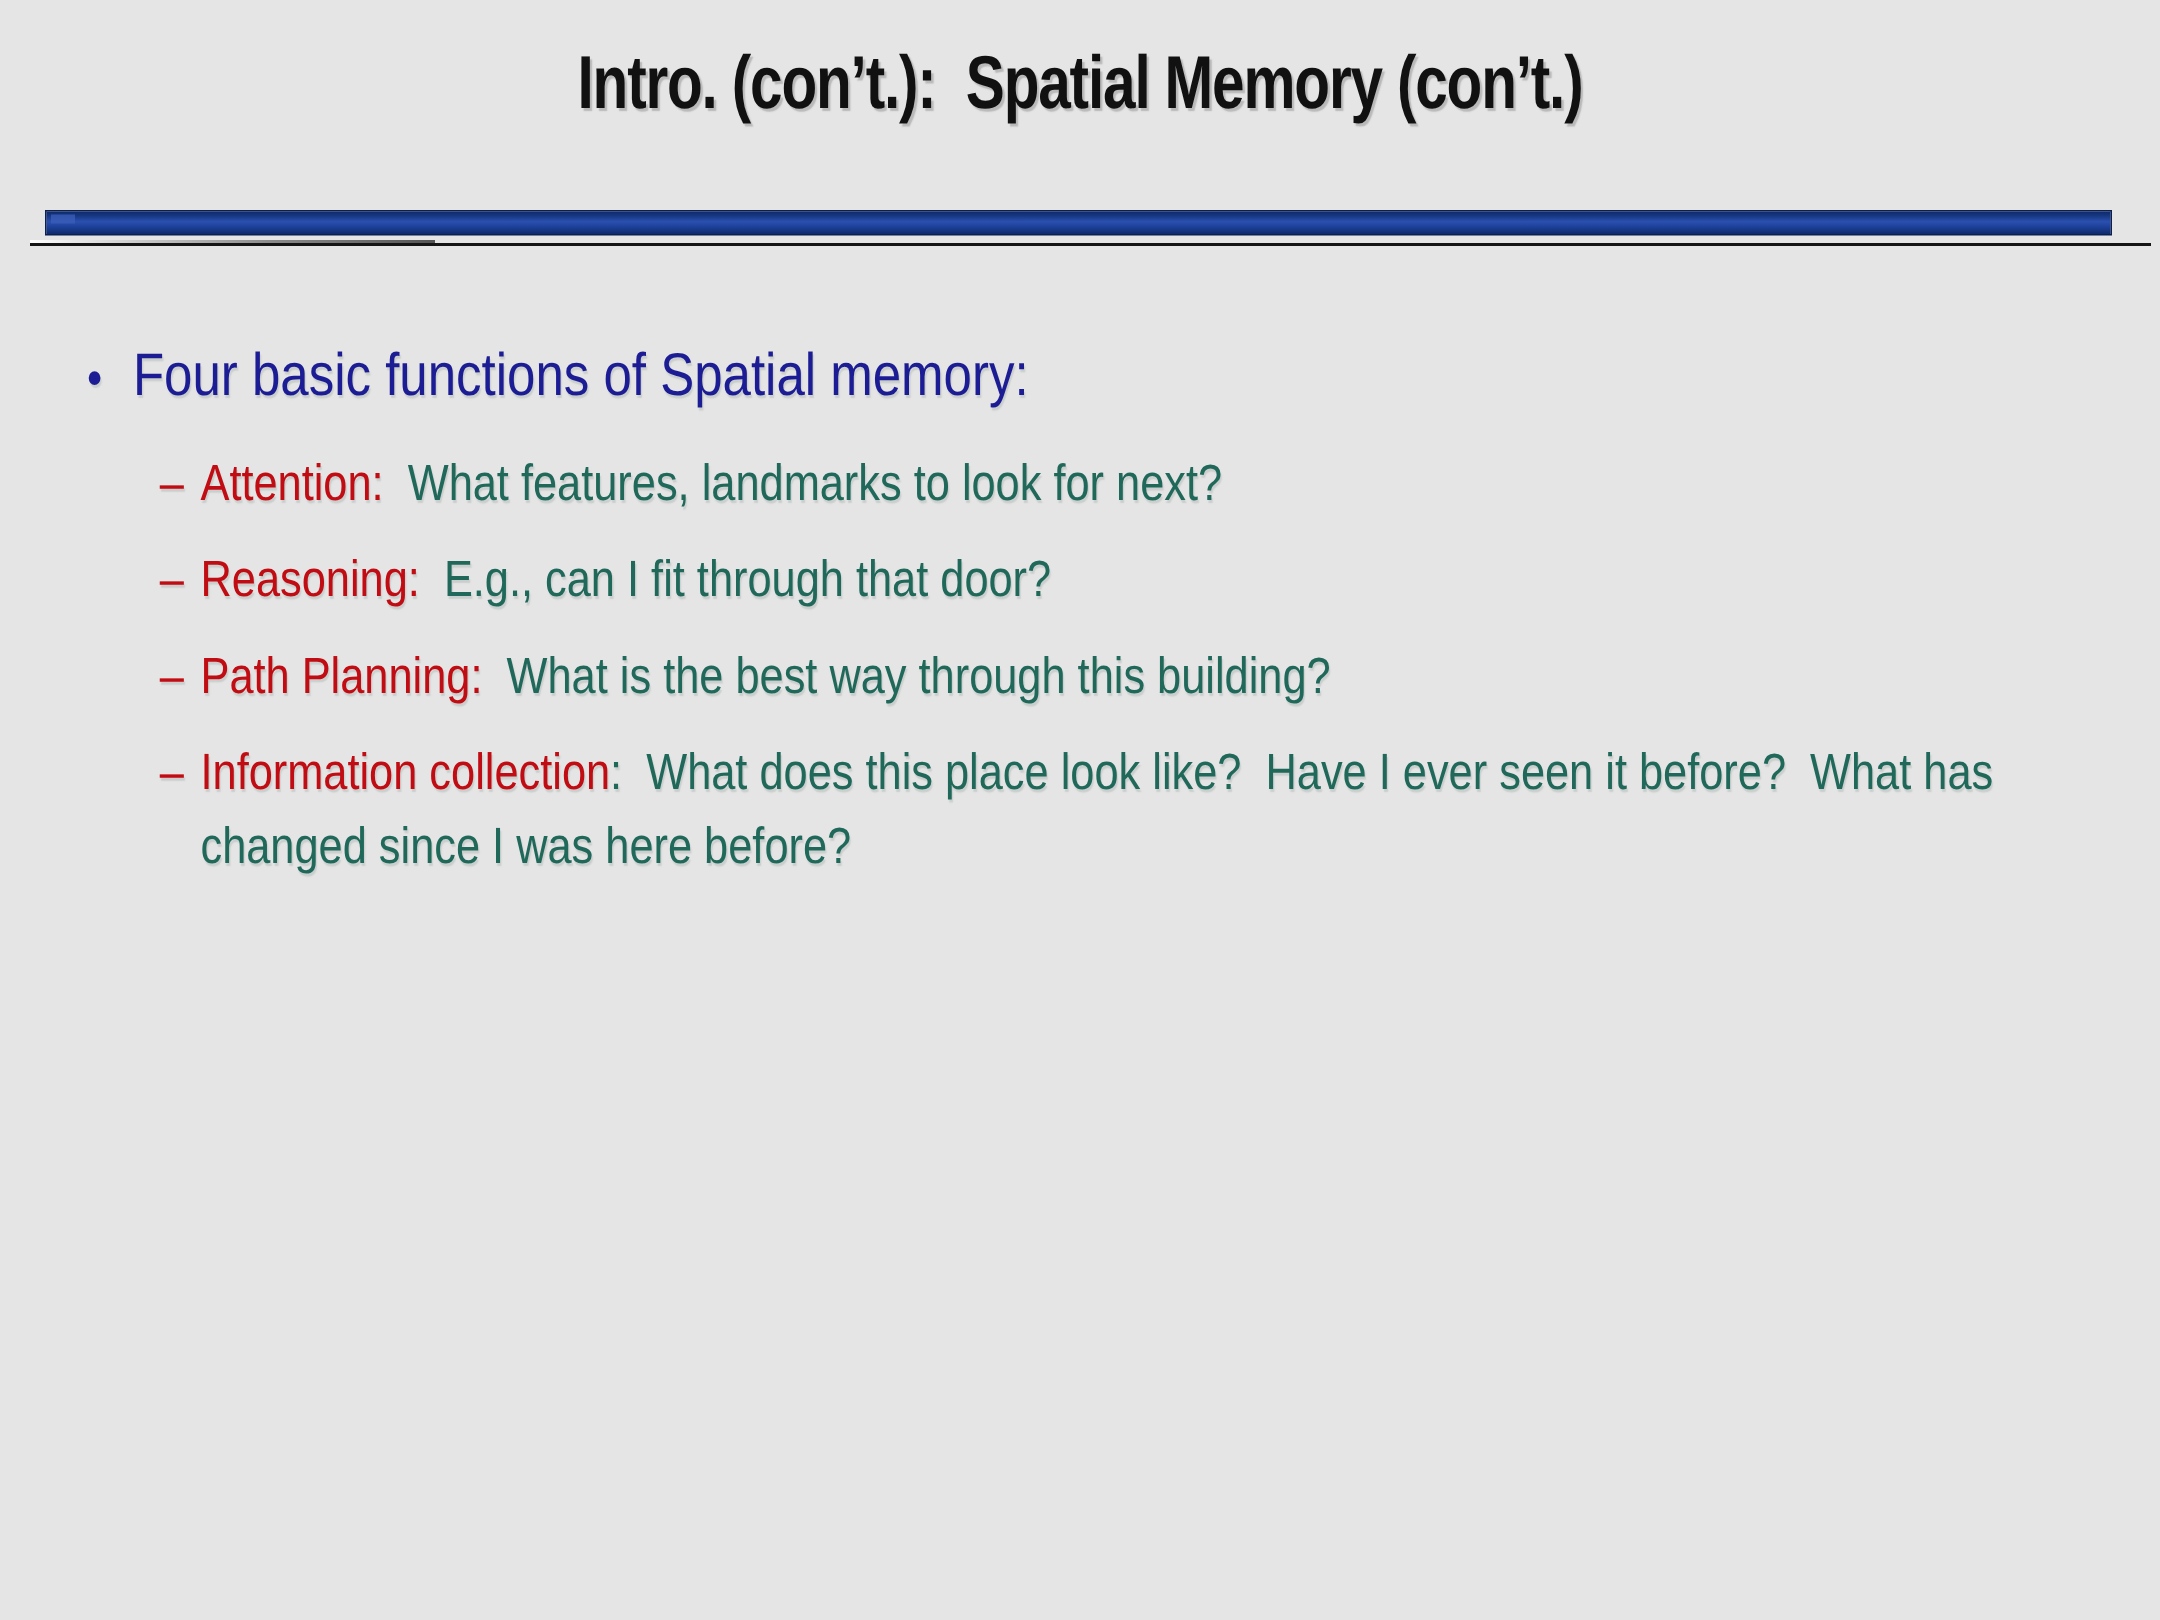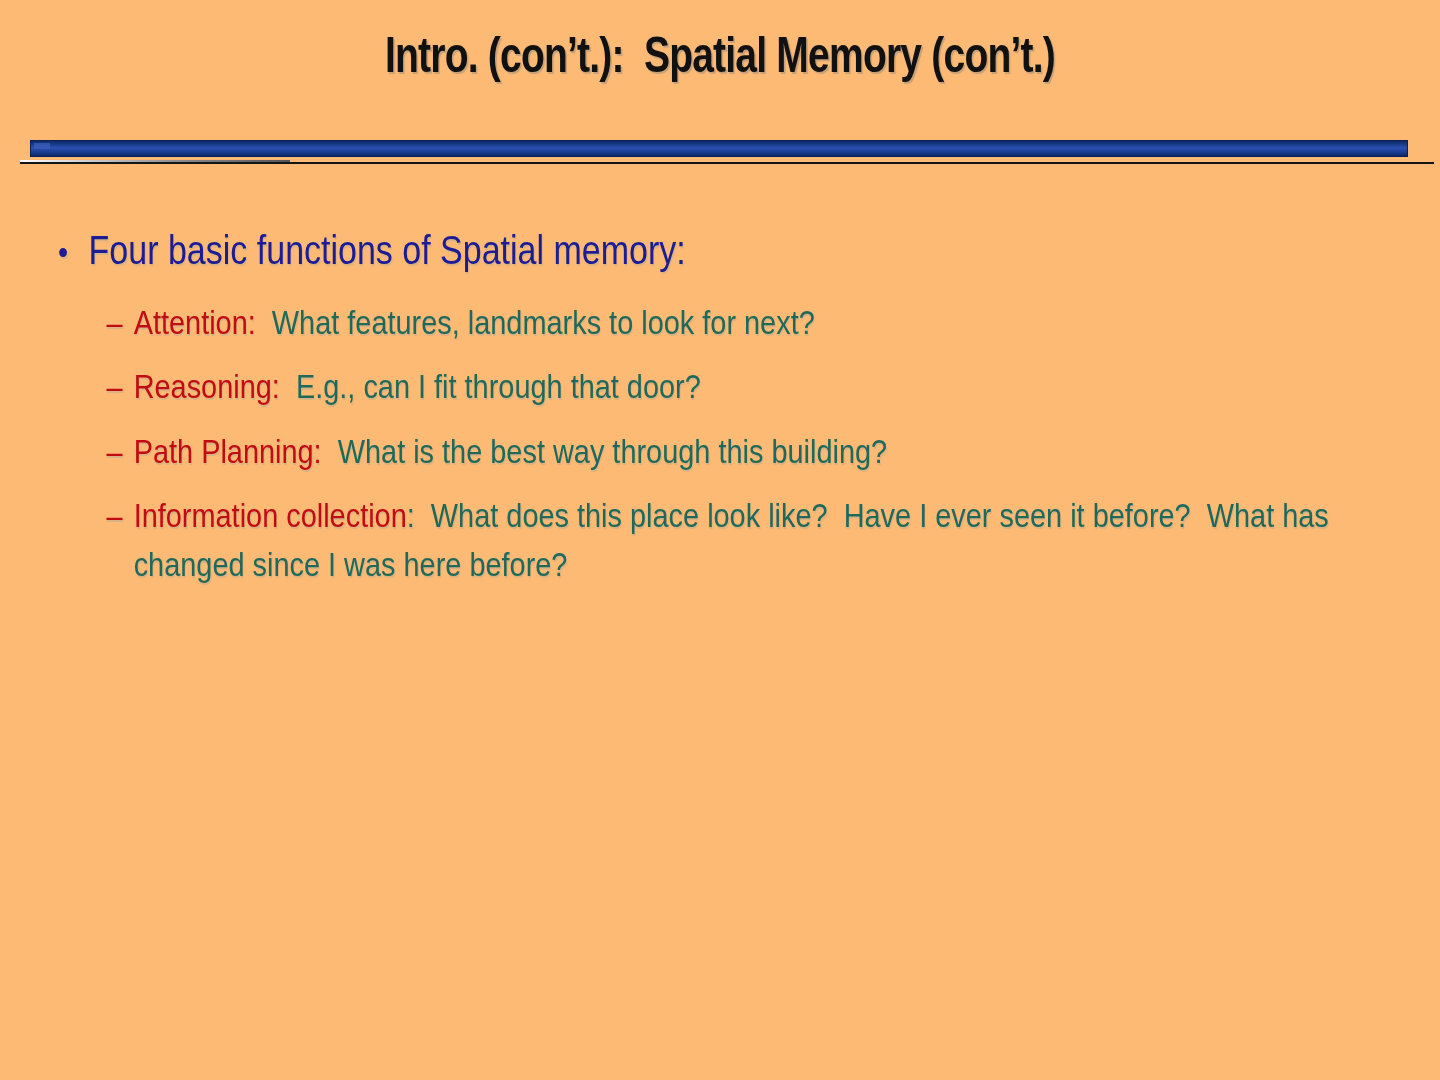--- a/index.html
+++ b/index.html
@@ -7,7 +7,7 @@
     width: 1440px; height: 1080px; background: #ffffff;
     font-family: "Liberation Sans", "DejaVu Sans", sans-serif;
   }
-  .slide { position: relative; width: 1440px; height: 1080px; background: #fdba74; }
+  .slide { position: relative; width: 1440px; height: 1080px; background: #e5e5e5; }
 
   
   .title {

